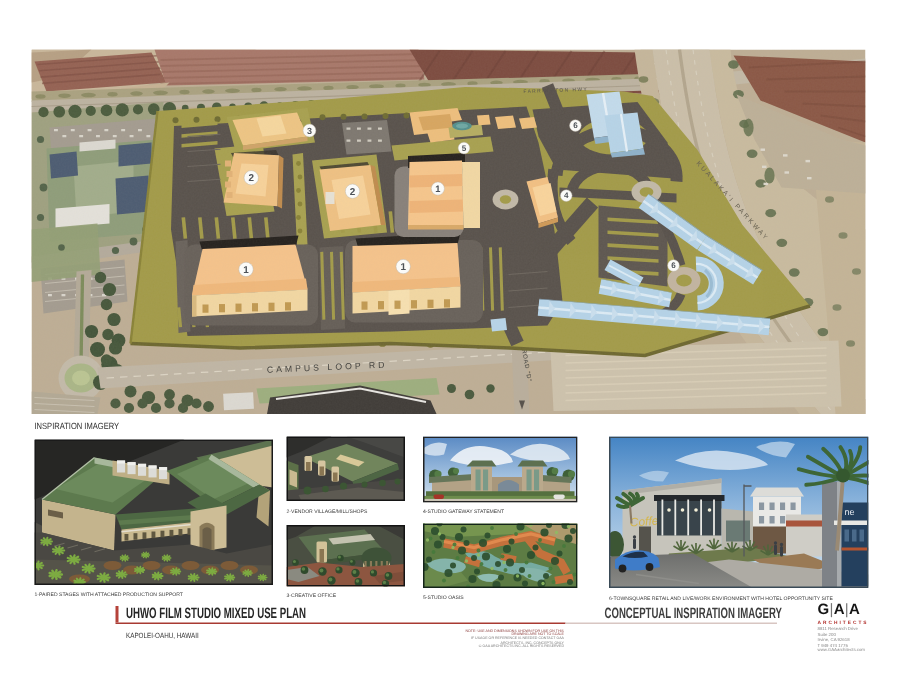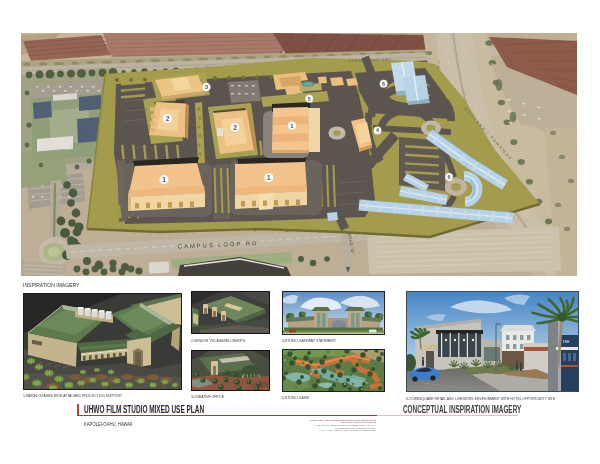--- a/index.html
+++ b/index.html
@@ -1314,7 +1314,12 @@
 
 <div class="abs" style="left:402.5px;top:404.2px;font-size:10px;font-weight:bold;color:#3d3d3d;transform:scaleX(0.64);transform-origin:0 0;white-space:nowrap;">CONCEPTUAL INSPIRATION IMAGERY</div>
 
-
+<div class="abs" style="left:545px;top:400.5px;width:34px;">
+  <div style="font-size:10px;font-weight:bold;color:#151515;letter-spacing:0.2px;">G<span style="color:#777;font-weight:normal">|</span>A<span style="color:#777;font-weight:normal">|</span>A</div>
+  <div style="font-size:3.2px;color:#b02c28;letter-spacing:1.35px;margin-top:1.8px;font-weight:bold;">ARCHITECTS</div>
+  <div style="font-size:2.9px;color:#888;line-height:3.4px;margin-top:1.2px;">8811 Research Drive<br>Suite 200<br>Irvine, CA 92618<br>T 949 474 1775<br>www.GAAarchitects.com</div>
 </div>
 
+</div>
+
 </body></html>

